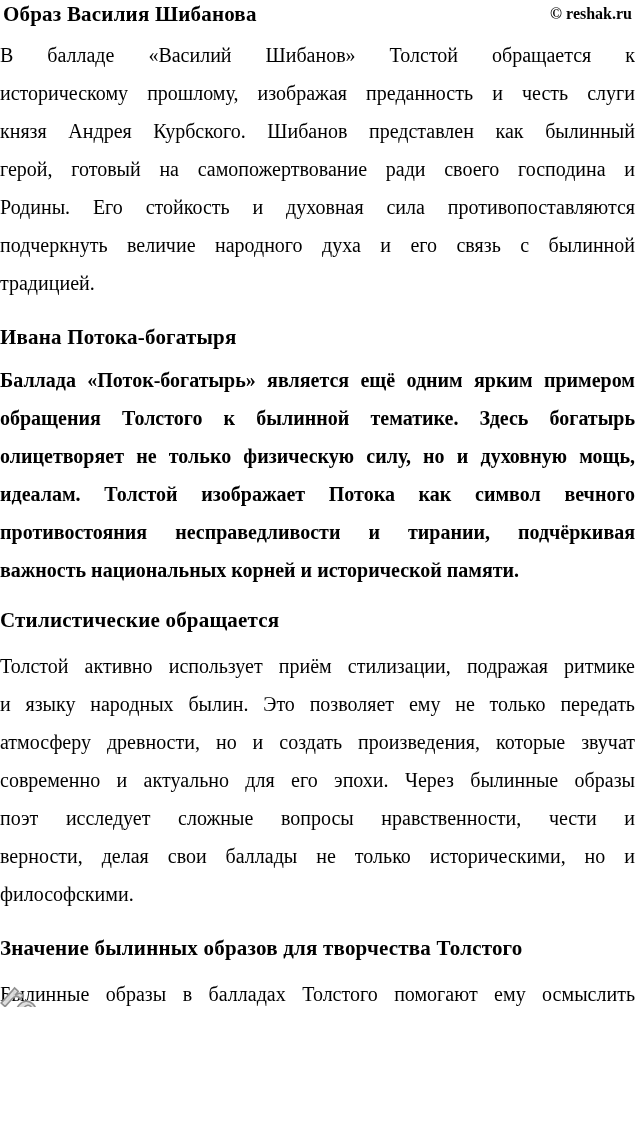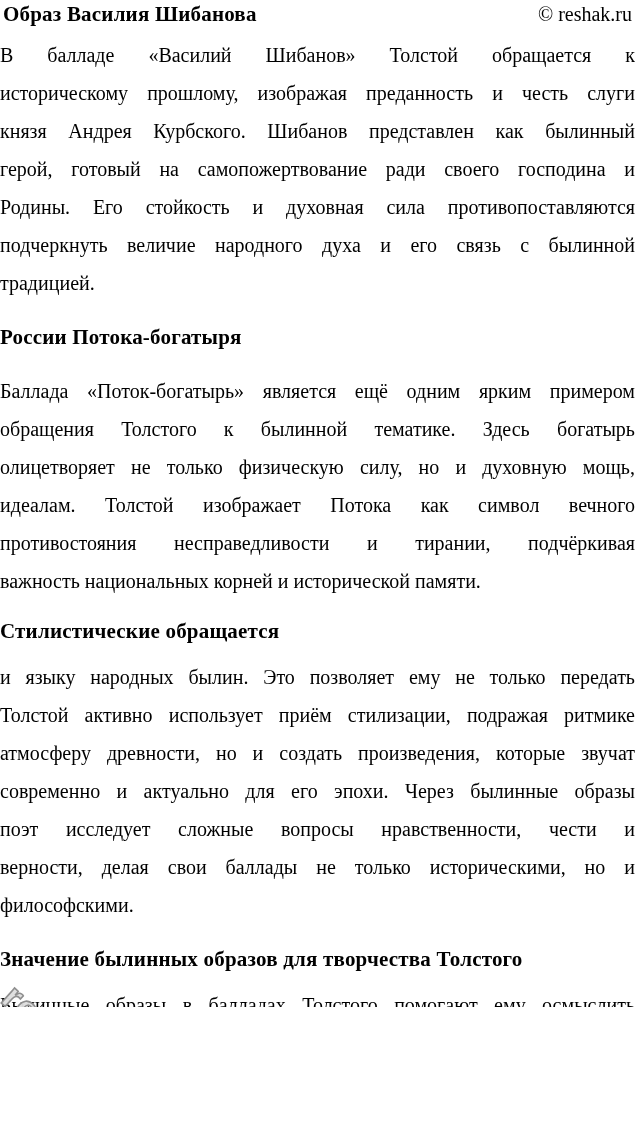--- a/index.html
+++ b/index.html
@@ -27,9 +27,9 @@
     letter-spacing: 0.2px;
   }
   .copyright {
-    font-size: 20px;
+    font-size: 16px;
     line-height: 24px;
-    font-weight: normal;
+    font-weight: bold;
   }
   .content { padding: 0 0; }
   .para { margin: 0; }

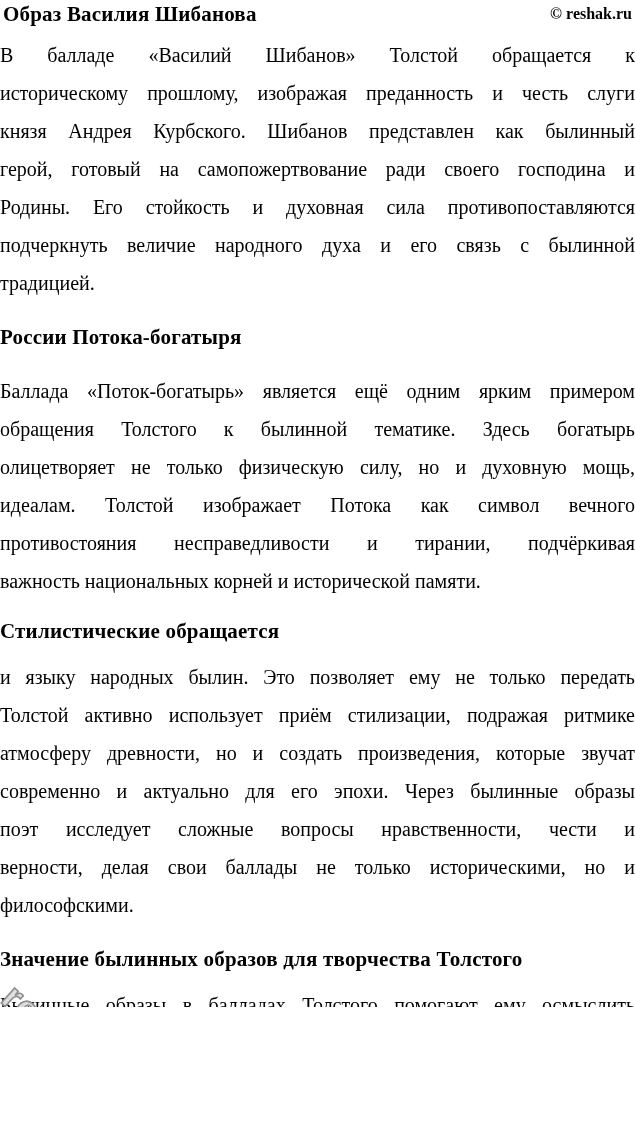--- a/index.html
+++ b/index.html
@@ -108,7 +108,7 @@
         <div class="tline tline-last">традицией.</div>
       </div>
 
-    <div class="sec-heading mt-h2">России Потока-богатыря</div>
+    <div class="sec-heading mt-h2">Ивана Потока-богатыря</div>
     <div class="para mt-para2">
         <div class="tline">Баллада «Поток-богатырь» является ещё одним ярким примером</div>
         <div class="tline">обращения Толстого к былинной тематике. Здесь богатырь</div>

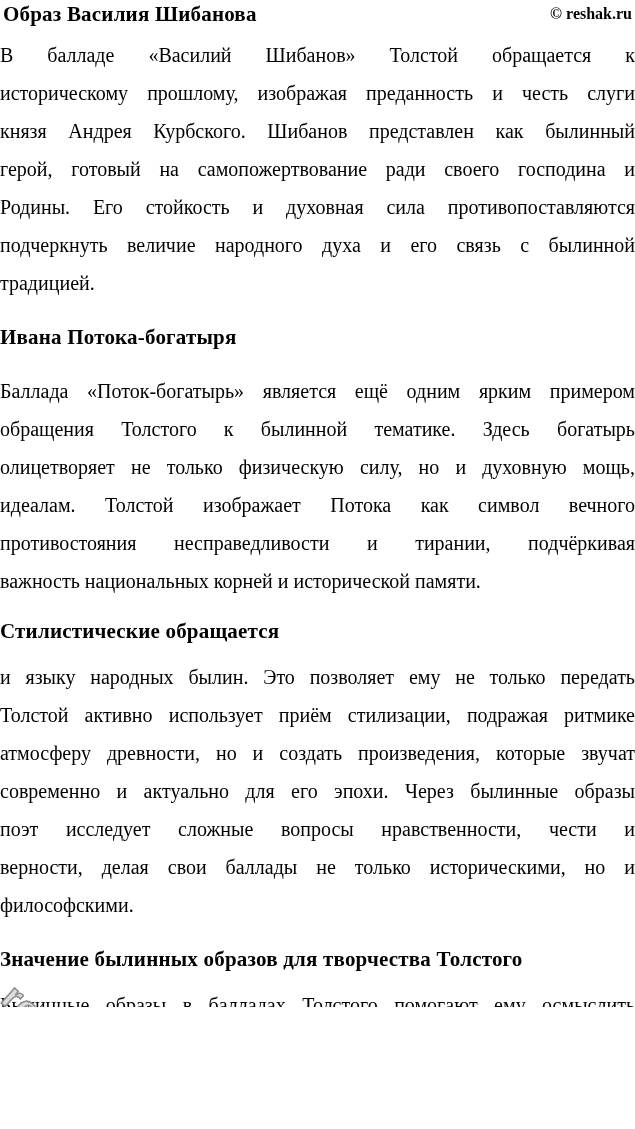--- a/index.html
+++ b/index.html
@@ -51,7 +51,7 @@
   }
   .mt-para1 { margin-top: 8px; }
   .mt-h2 { margin-top: 16px; }
-  .mt-para2 { margin-top: 16px; }
+  .mt-para2 { margin-top: 5px; font-weight: bold; }
   .mt-h3 { margin-top: 12px; }
   .mt-para3 { margin-top: 8px; }
   .mt-h4 { margin-top: 16px; }

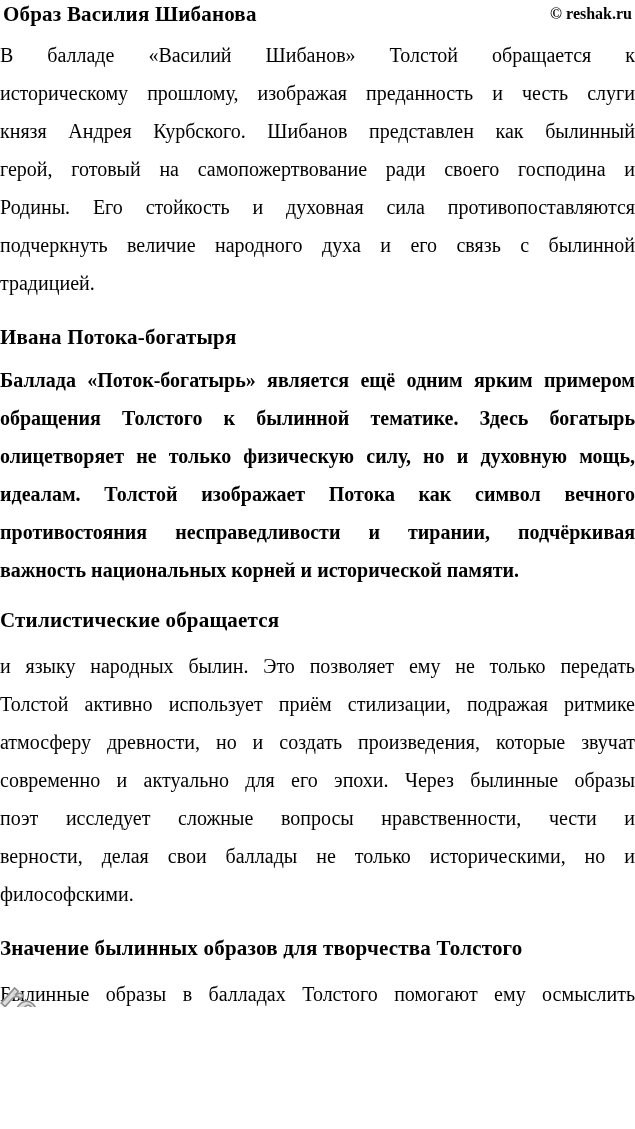--- a/index.html
+++ b/index.html
@@ -120,8 +120,8 @@
 
     <div class="sec-heading mt-h3">Стилистические обращается</div>
     <div class="para mt-para3">
+        <div class="tline">Толстой активно использует приём стилизации, подражая ритмике</div>
         <div class="tline">и языку народных былин. Это позволяет ему не только передать</div>
-        <div class="tline">Толстой активно использует приём стилизации, подражая ритмике</div>
         <div class="tline">атмосферу древности, но и создать произведения, которые звучат</div>
         <div class="tline">современно и актуально для его эпохи. Через былинные образы</div>
         <div class="tline">поэт исследует сложные вопросы нравственности, чести и</div>

